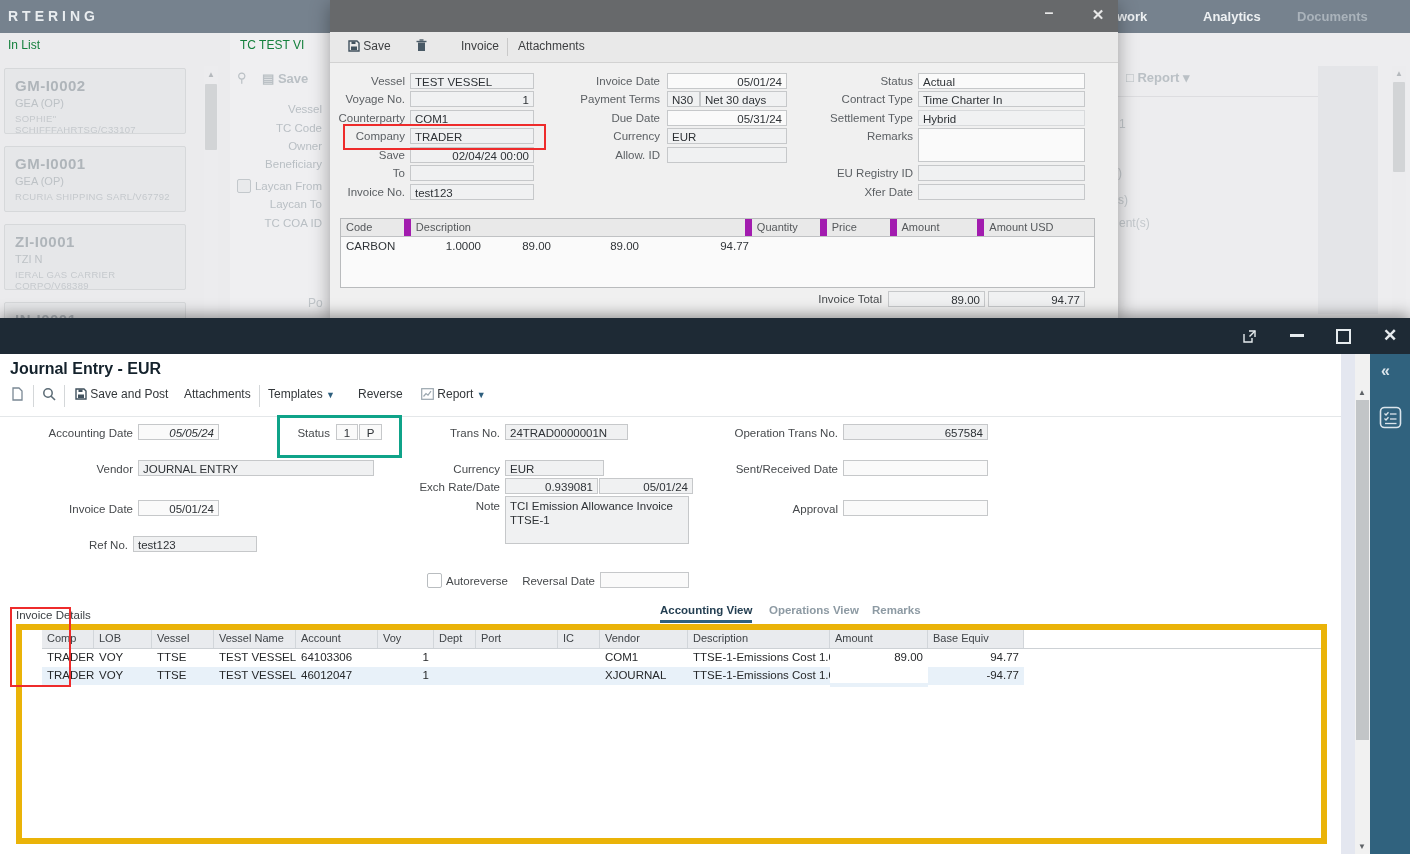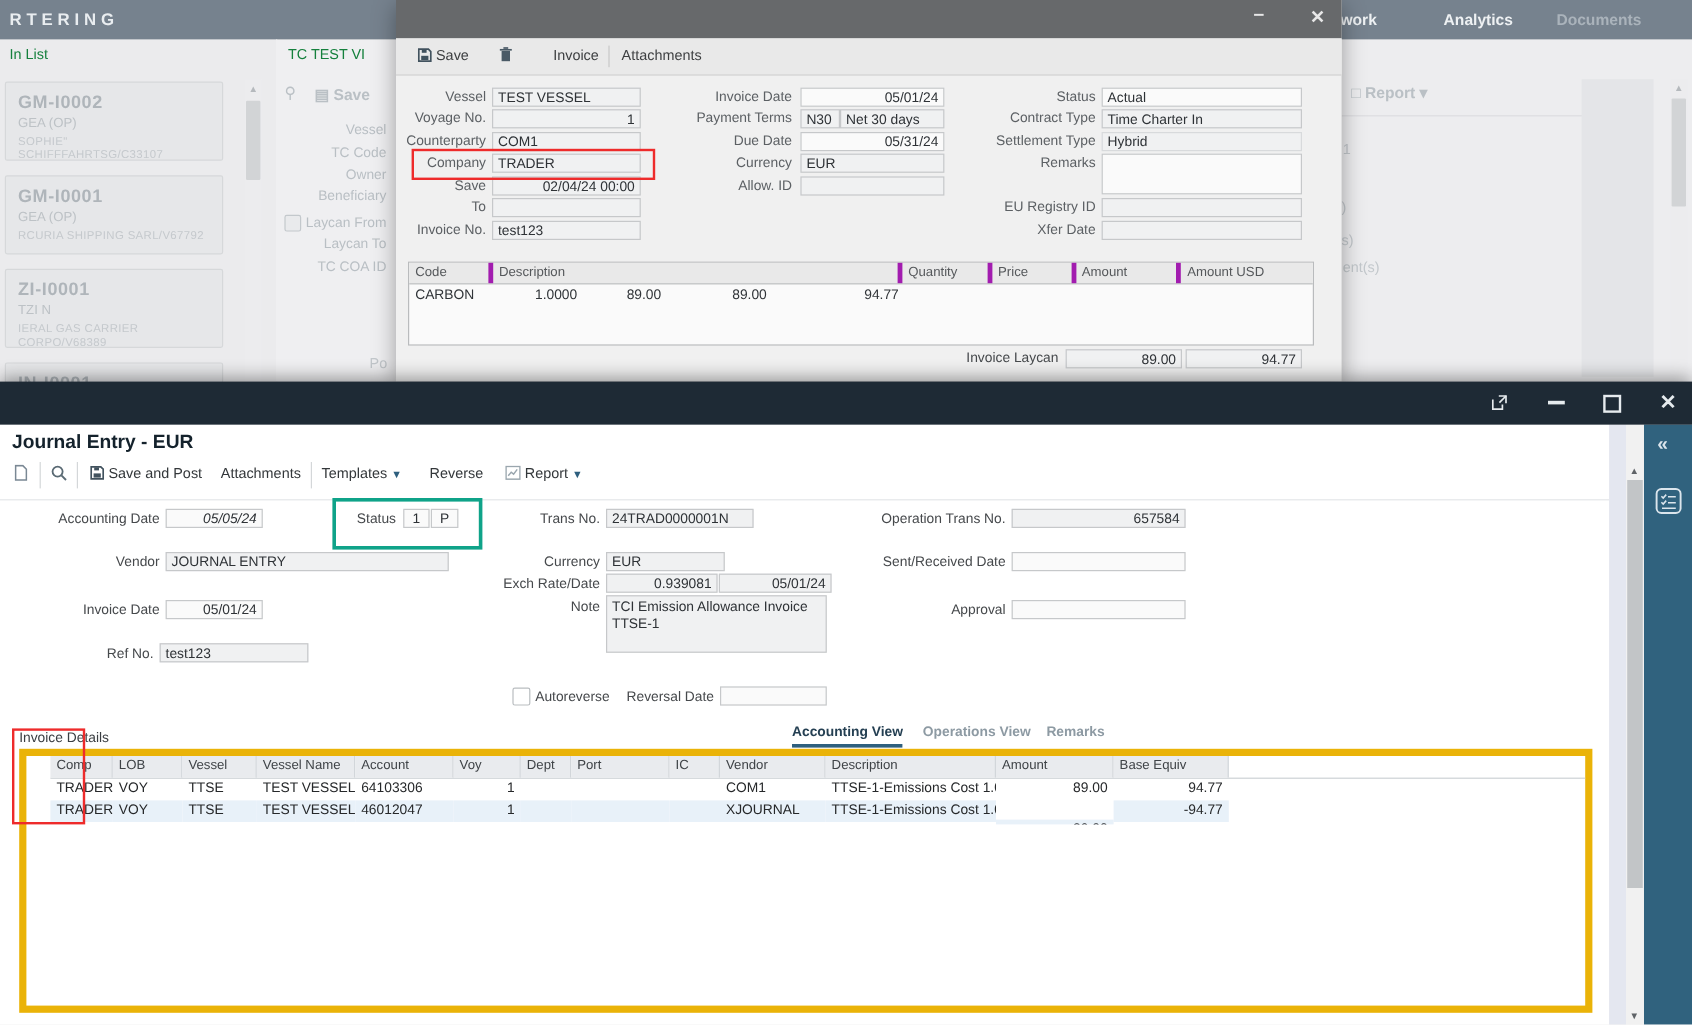--- a/index.html
+++ b/index.html
@@ -43,7 +43,7 @@
   .hl-green{position:absolute;border:3px solid #0fa389;background:transparent;z-index:5;}
   .itable{position:absolute;background:#fafafa;border:1px solid #b9bbbd;box-sizing:border-box;}
   .itable .hrow{display:flex;height:17px;background:#e9e9e9;border-bottom:1px solid #c0c2c4;}
-  .itable .hcell{font-size:11px;color:#55585b;padding:2px 5px;box-sizing:border-box;border-right:4px solid #a21caf;}
+  .itable .hcell{font-size:11px;color:#55585b;padding:2px 5px;box-sizing:border-box;border-right:7px solid #a21caf;}
   .itable .drow{display:flex;height:18px;}
   .itable .dcell{font-size:11.5px;color:#303438;padding:3px 5px;box-sizing:border-box;white-space:nowrap;overflow:hidden;}
   .ra2{text-align:right;}

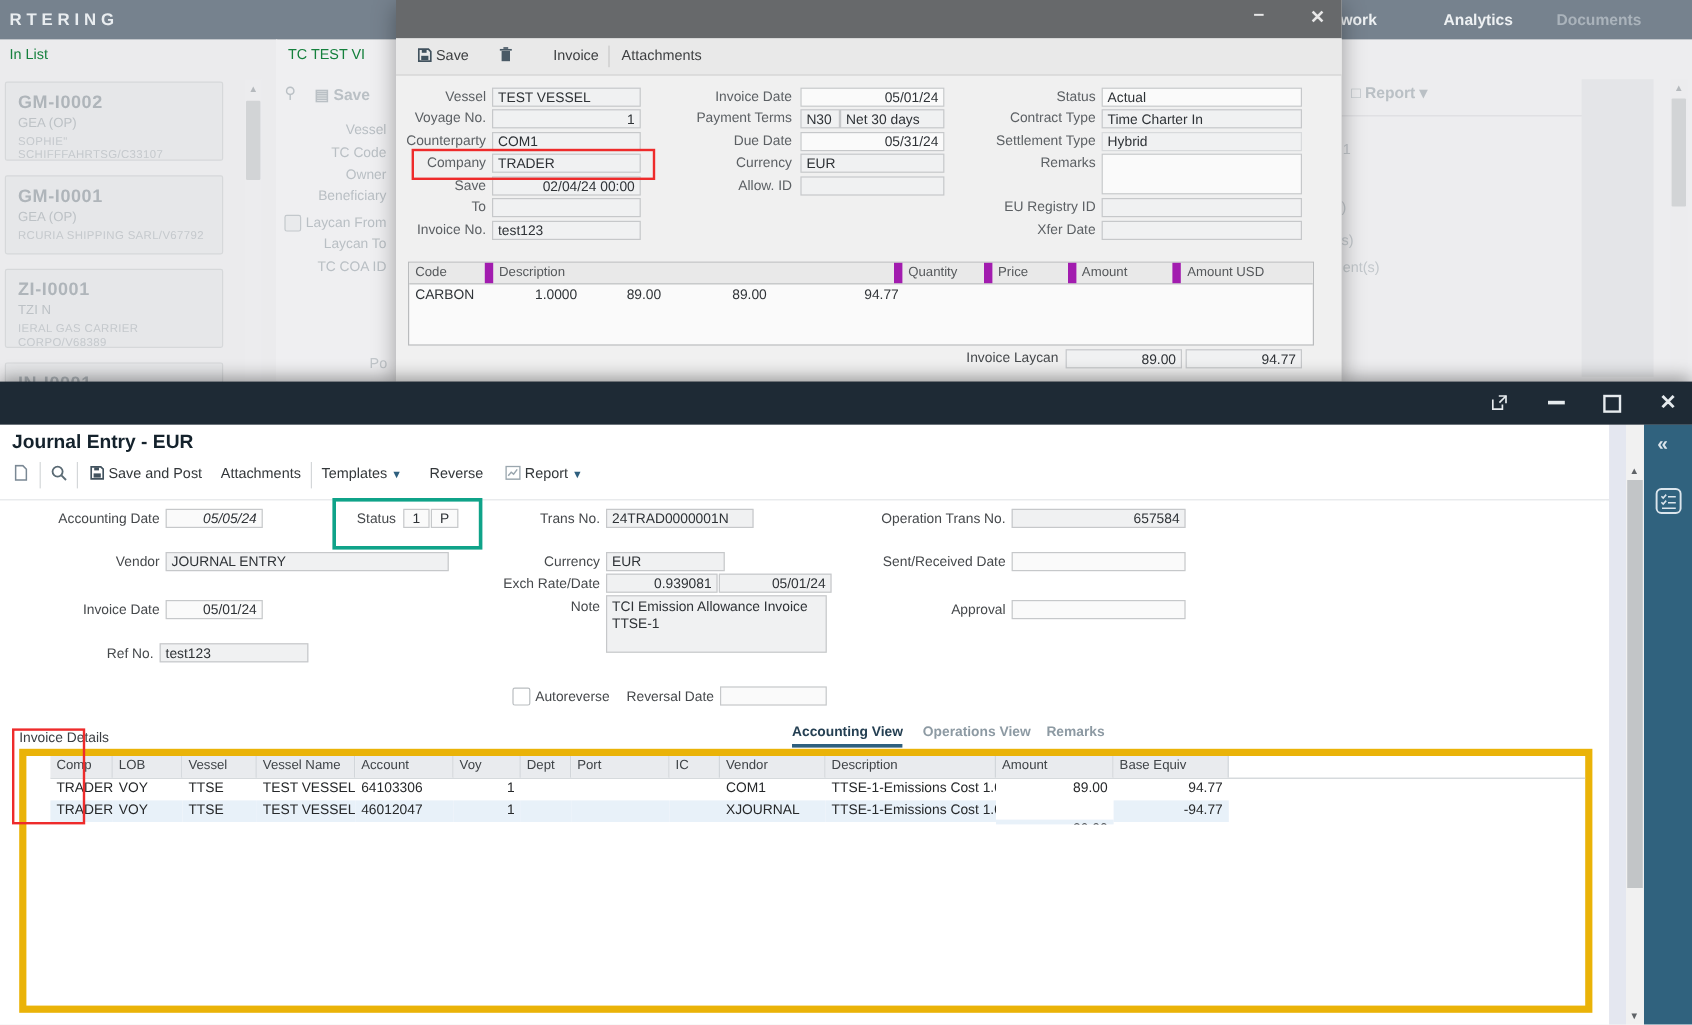--- a/index.html
+++ b/index.html
@@ -223,7 +223,7 @@
         <div class="dcell ra2" style="width:110px;">94.77</div>
       </div>
     </div>
-    <div class="lb" style="left:420px;top:293px;width:132px;color:#46494c;">Invoice Laycan</div>
+    <div class="lb" style="left:420px;top:293px;width:132px;color:#46494c;">Invoice Total</div>
     <div class="fld gray ra" style="left:558px;top:291px;width:97px;">89.00</div>
     <div class="fld gray ra" style="left:658px;top:291px;width:97px;">94.77</div>
   </div>

